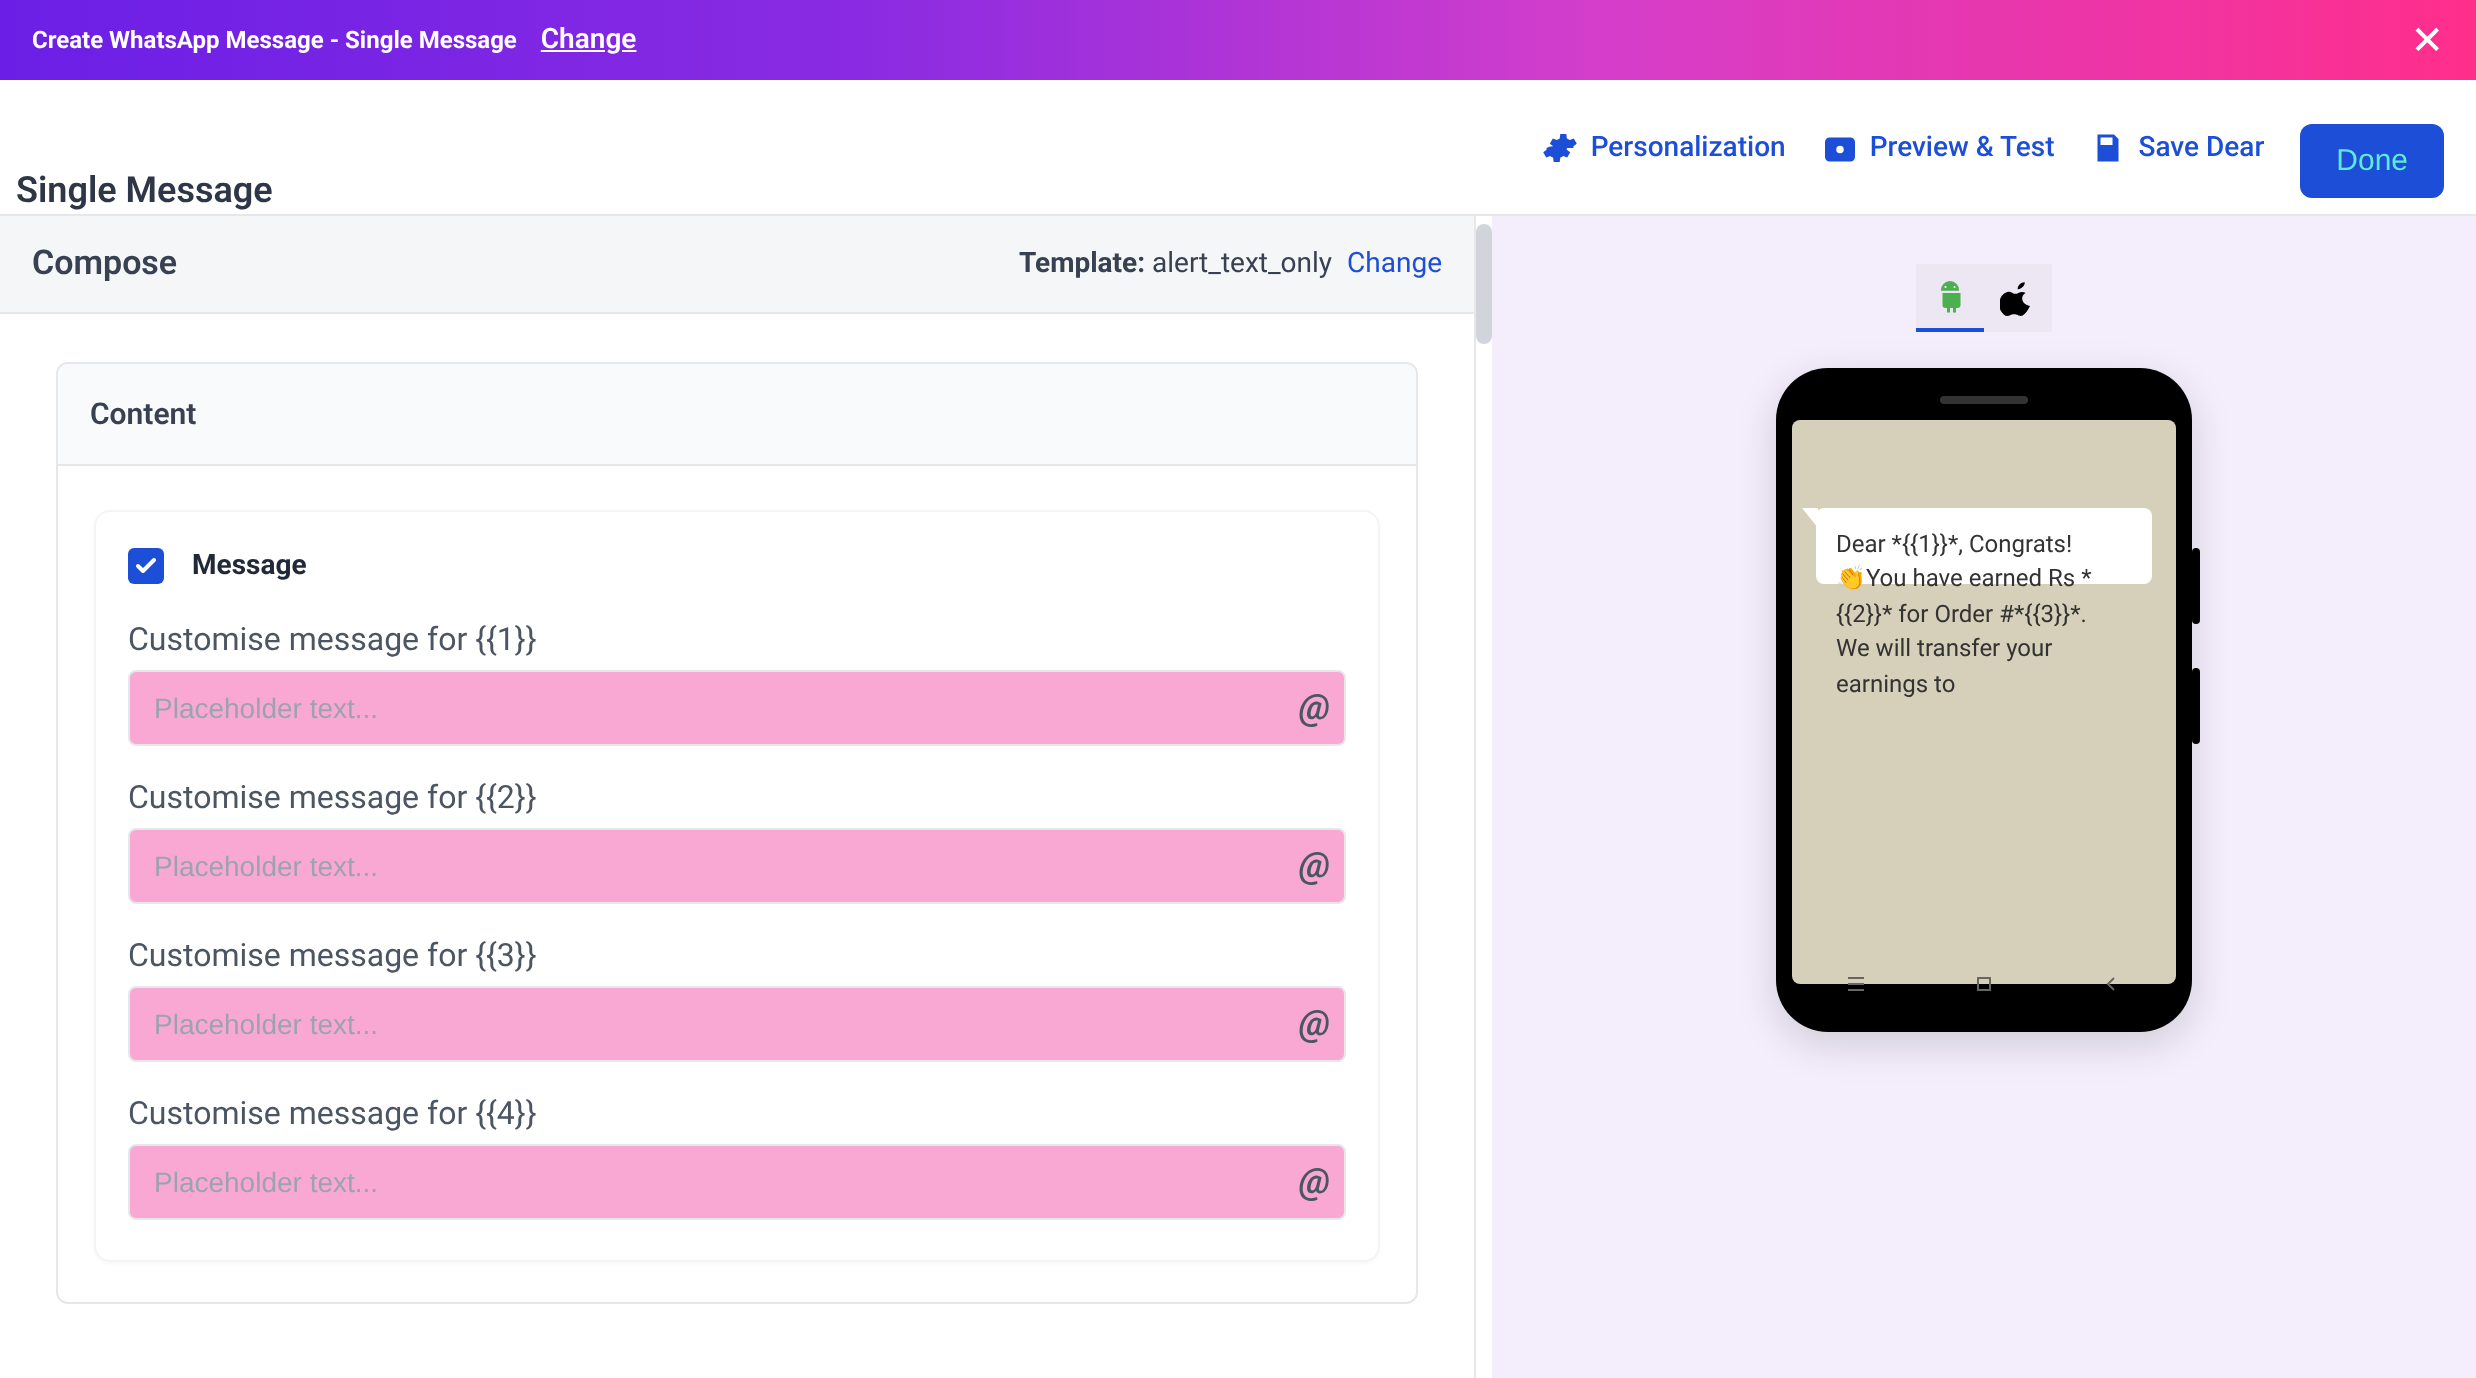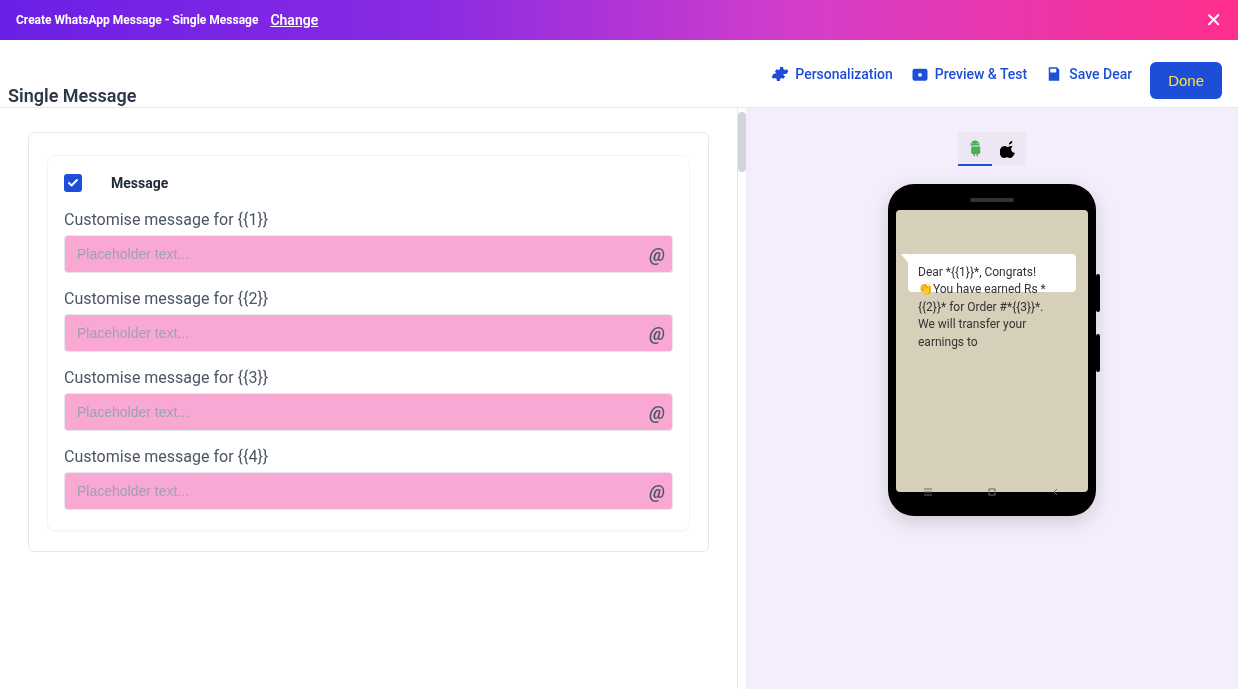--- a/index.html
+++ b/index.html
@@ -70,7 +70,7 @@
   .action-link svg { width: 18px; height: 18px; }
   .done-btn {
     background: #1d4ed8;
-    color: #fde047;
+    color: #5eead4;
     border: none;
     border-radius: 6px;
     padding: 10px 18px;

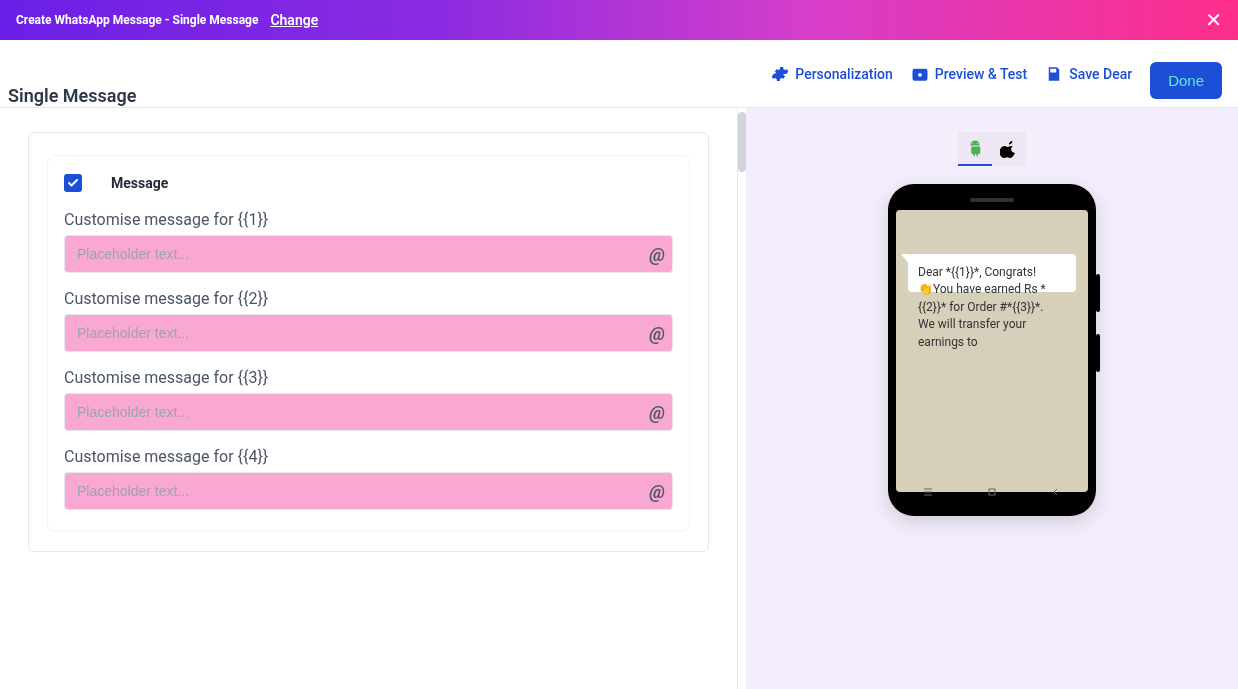--- a/index.html
+++ b/index.html
@@ -337,6 +337,14 @@
 <div class="main">
 
   <div class="left-pane">
+    <div class="compose-header">
+      <span class="label">Compose</span>
+      <span class="template">
+        <span class="tpl-label">Template:</span>
+        <span>alert_text_only</span>
+        <span class="tpl-change">Change</span>
+      </span>
+    </div>
 
     <div class="content-card-wrap">
       <div class="content-card">

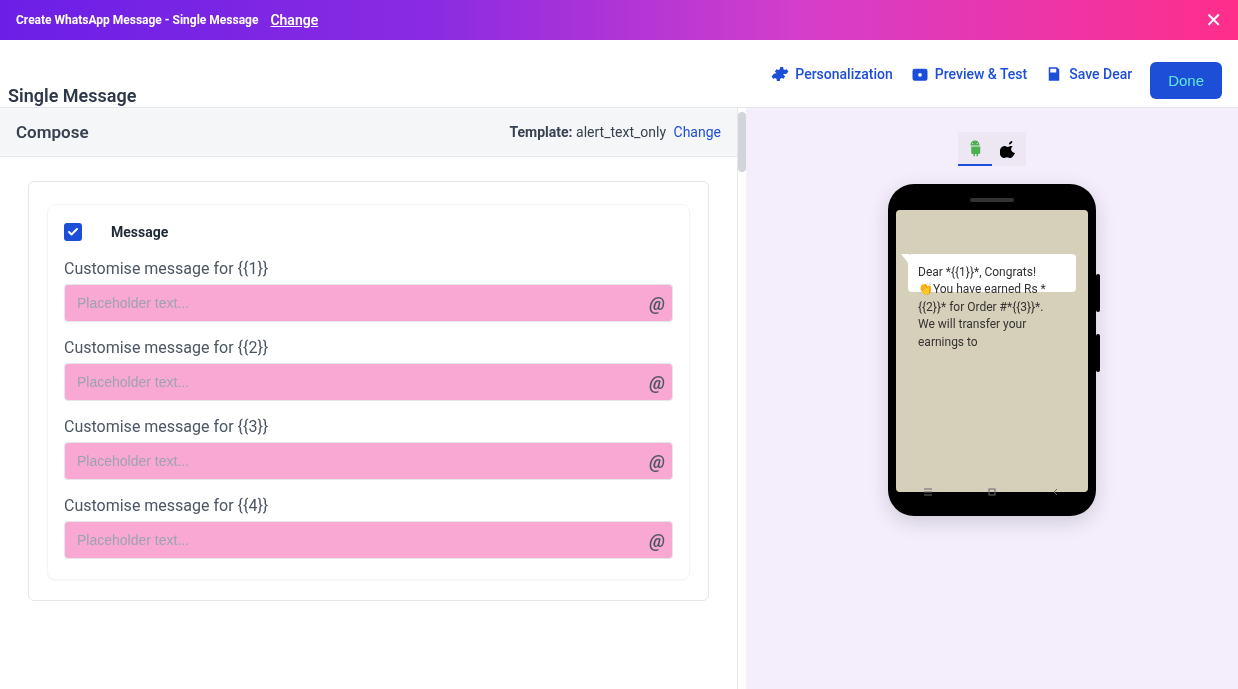--- a/index.html
+++ b/index.html
@@ -348,6 +348,7 @@
 
     <div class="content-card-wrap">
       <div class="content-card">
+        <div class="content-card-head">Content</div>
 
         <div class="msg-card">
           <div class="msg-title-row">

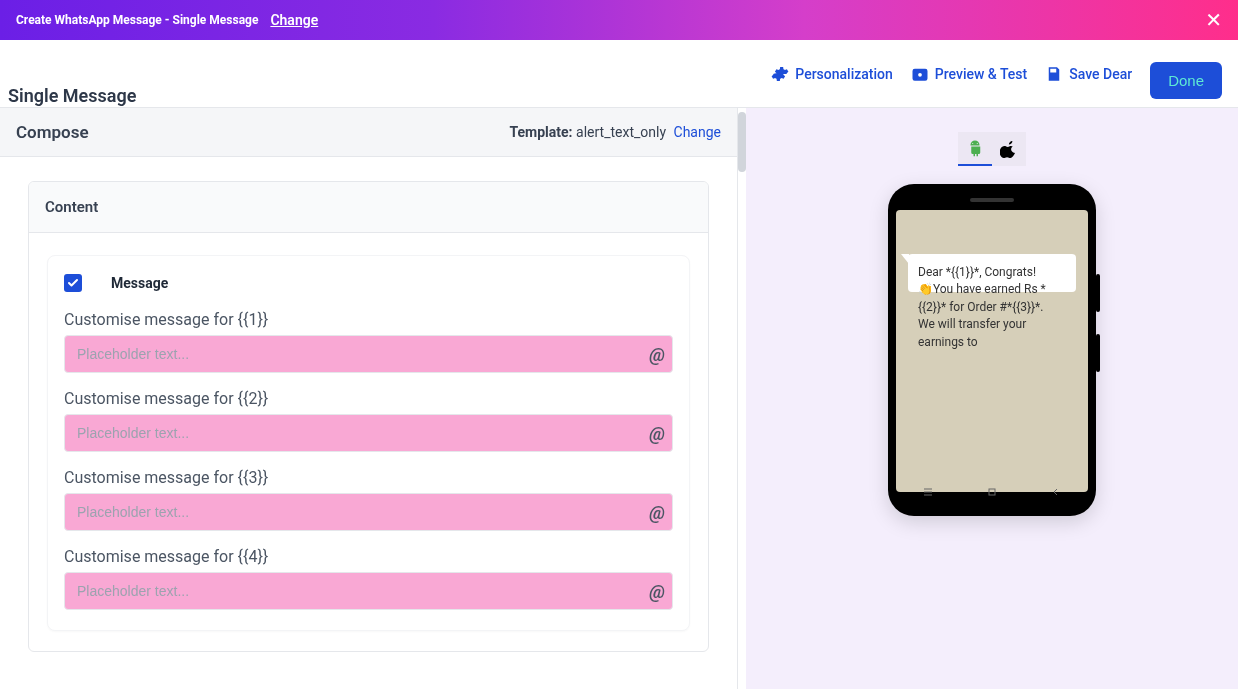--- a/index.html
+++ b/index.html
@@ -143,7 +143,7 @@
   .msg-title-row {
     display: flex;
     align-items: center;
-    gap: 29px;
+    gap: 14px;
     margin-bottom: 18px;
   }
   .checkbox {

